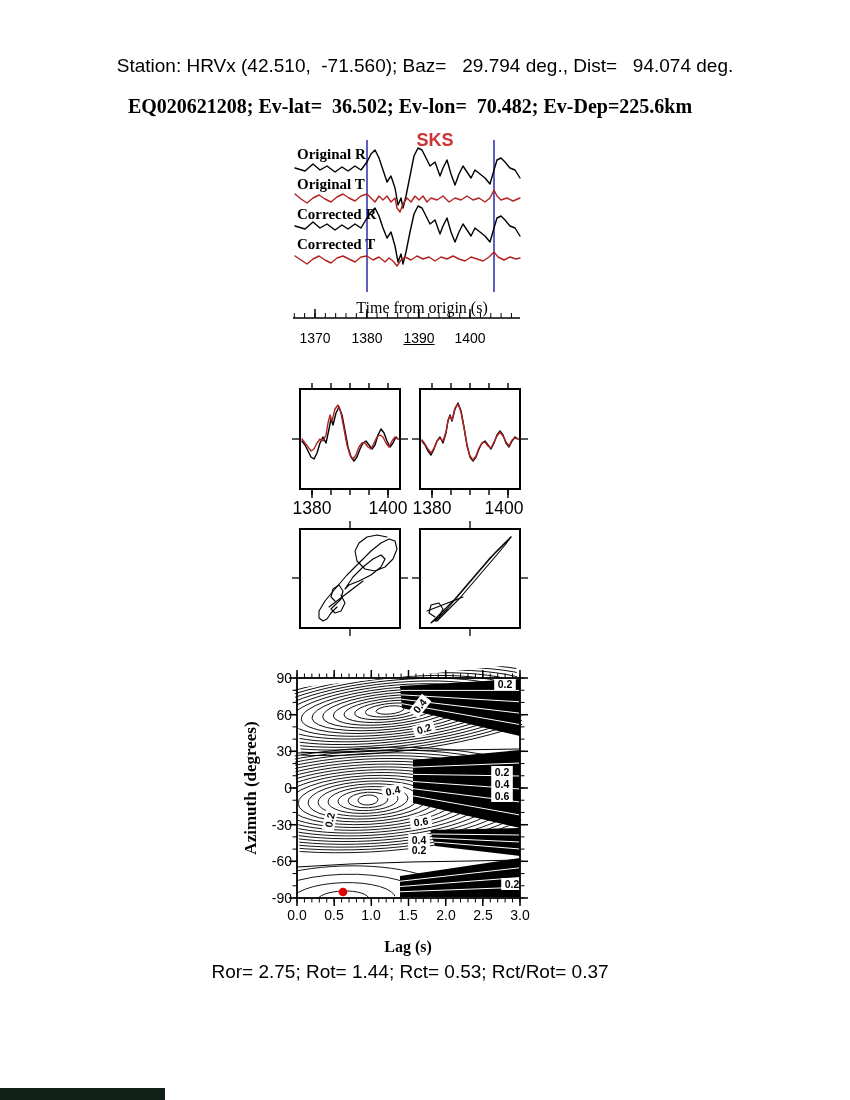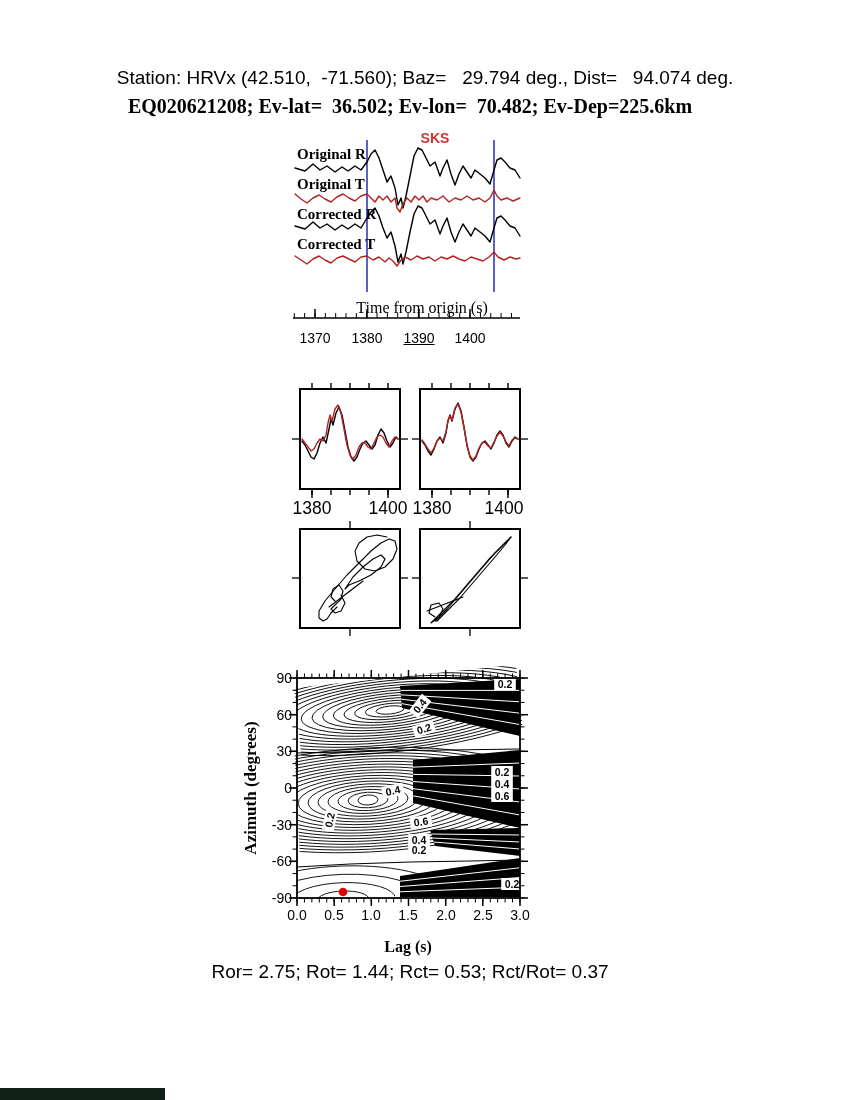--- a/index.html
+++ b/index.html
@@ -27,7 +27,7 @@
 
 <div id="canvas">
 
-  <div class="abs cx" id="station-line" style="left:425px;top:67px;">Station: HRVx (42.510,  -71.560); Baz=   29.794 deg., Dist=   94.074 deg.</div>
+  <div class="abs cx" id="station-line" style="left:425px;top:55px;">Station: HRVx (42.510,  -71.560); Baz=   29.794 deg., Dist=   94.074 deg.</div>
   <div class="abs cx serifb" id="event-line" style="left:410px;top:95px;">EQ020621208; Ev-lat=  36.502; Ev-lon=  70.482; Ev-Dep=225.6km</div>
 
   <div class="abs cx" id="sks" style="left:435px;top:130px;color:#cf3333;">SKS</div>

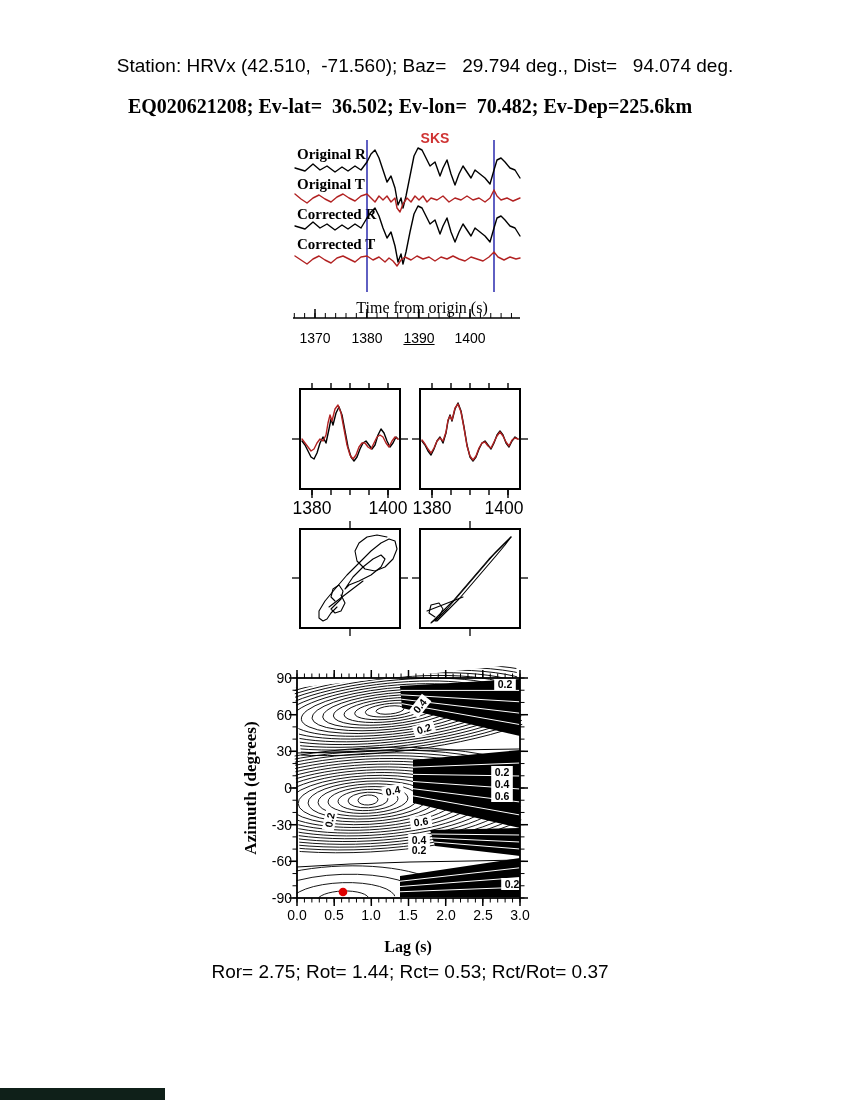--- a/index.html
+++ b/index.html
@@ -12,7 +12,7 @@
   svg{position:absolute;overflow:visible;}
   #station-line{font-size:19px;}
   #event-line{font-size:20px;}
-  #sks{font-size:14px;font-weight:bold;}
+  #sks{font-size:18px;font-weight:bold;}
   .tracelab{font-size:15px;}
   #time-title{font-size:16px;}
   #contour-title{font-size:15.5px;}

